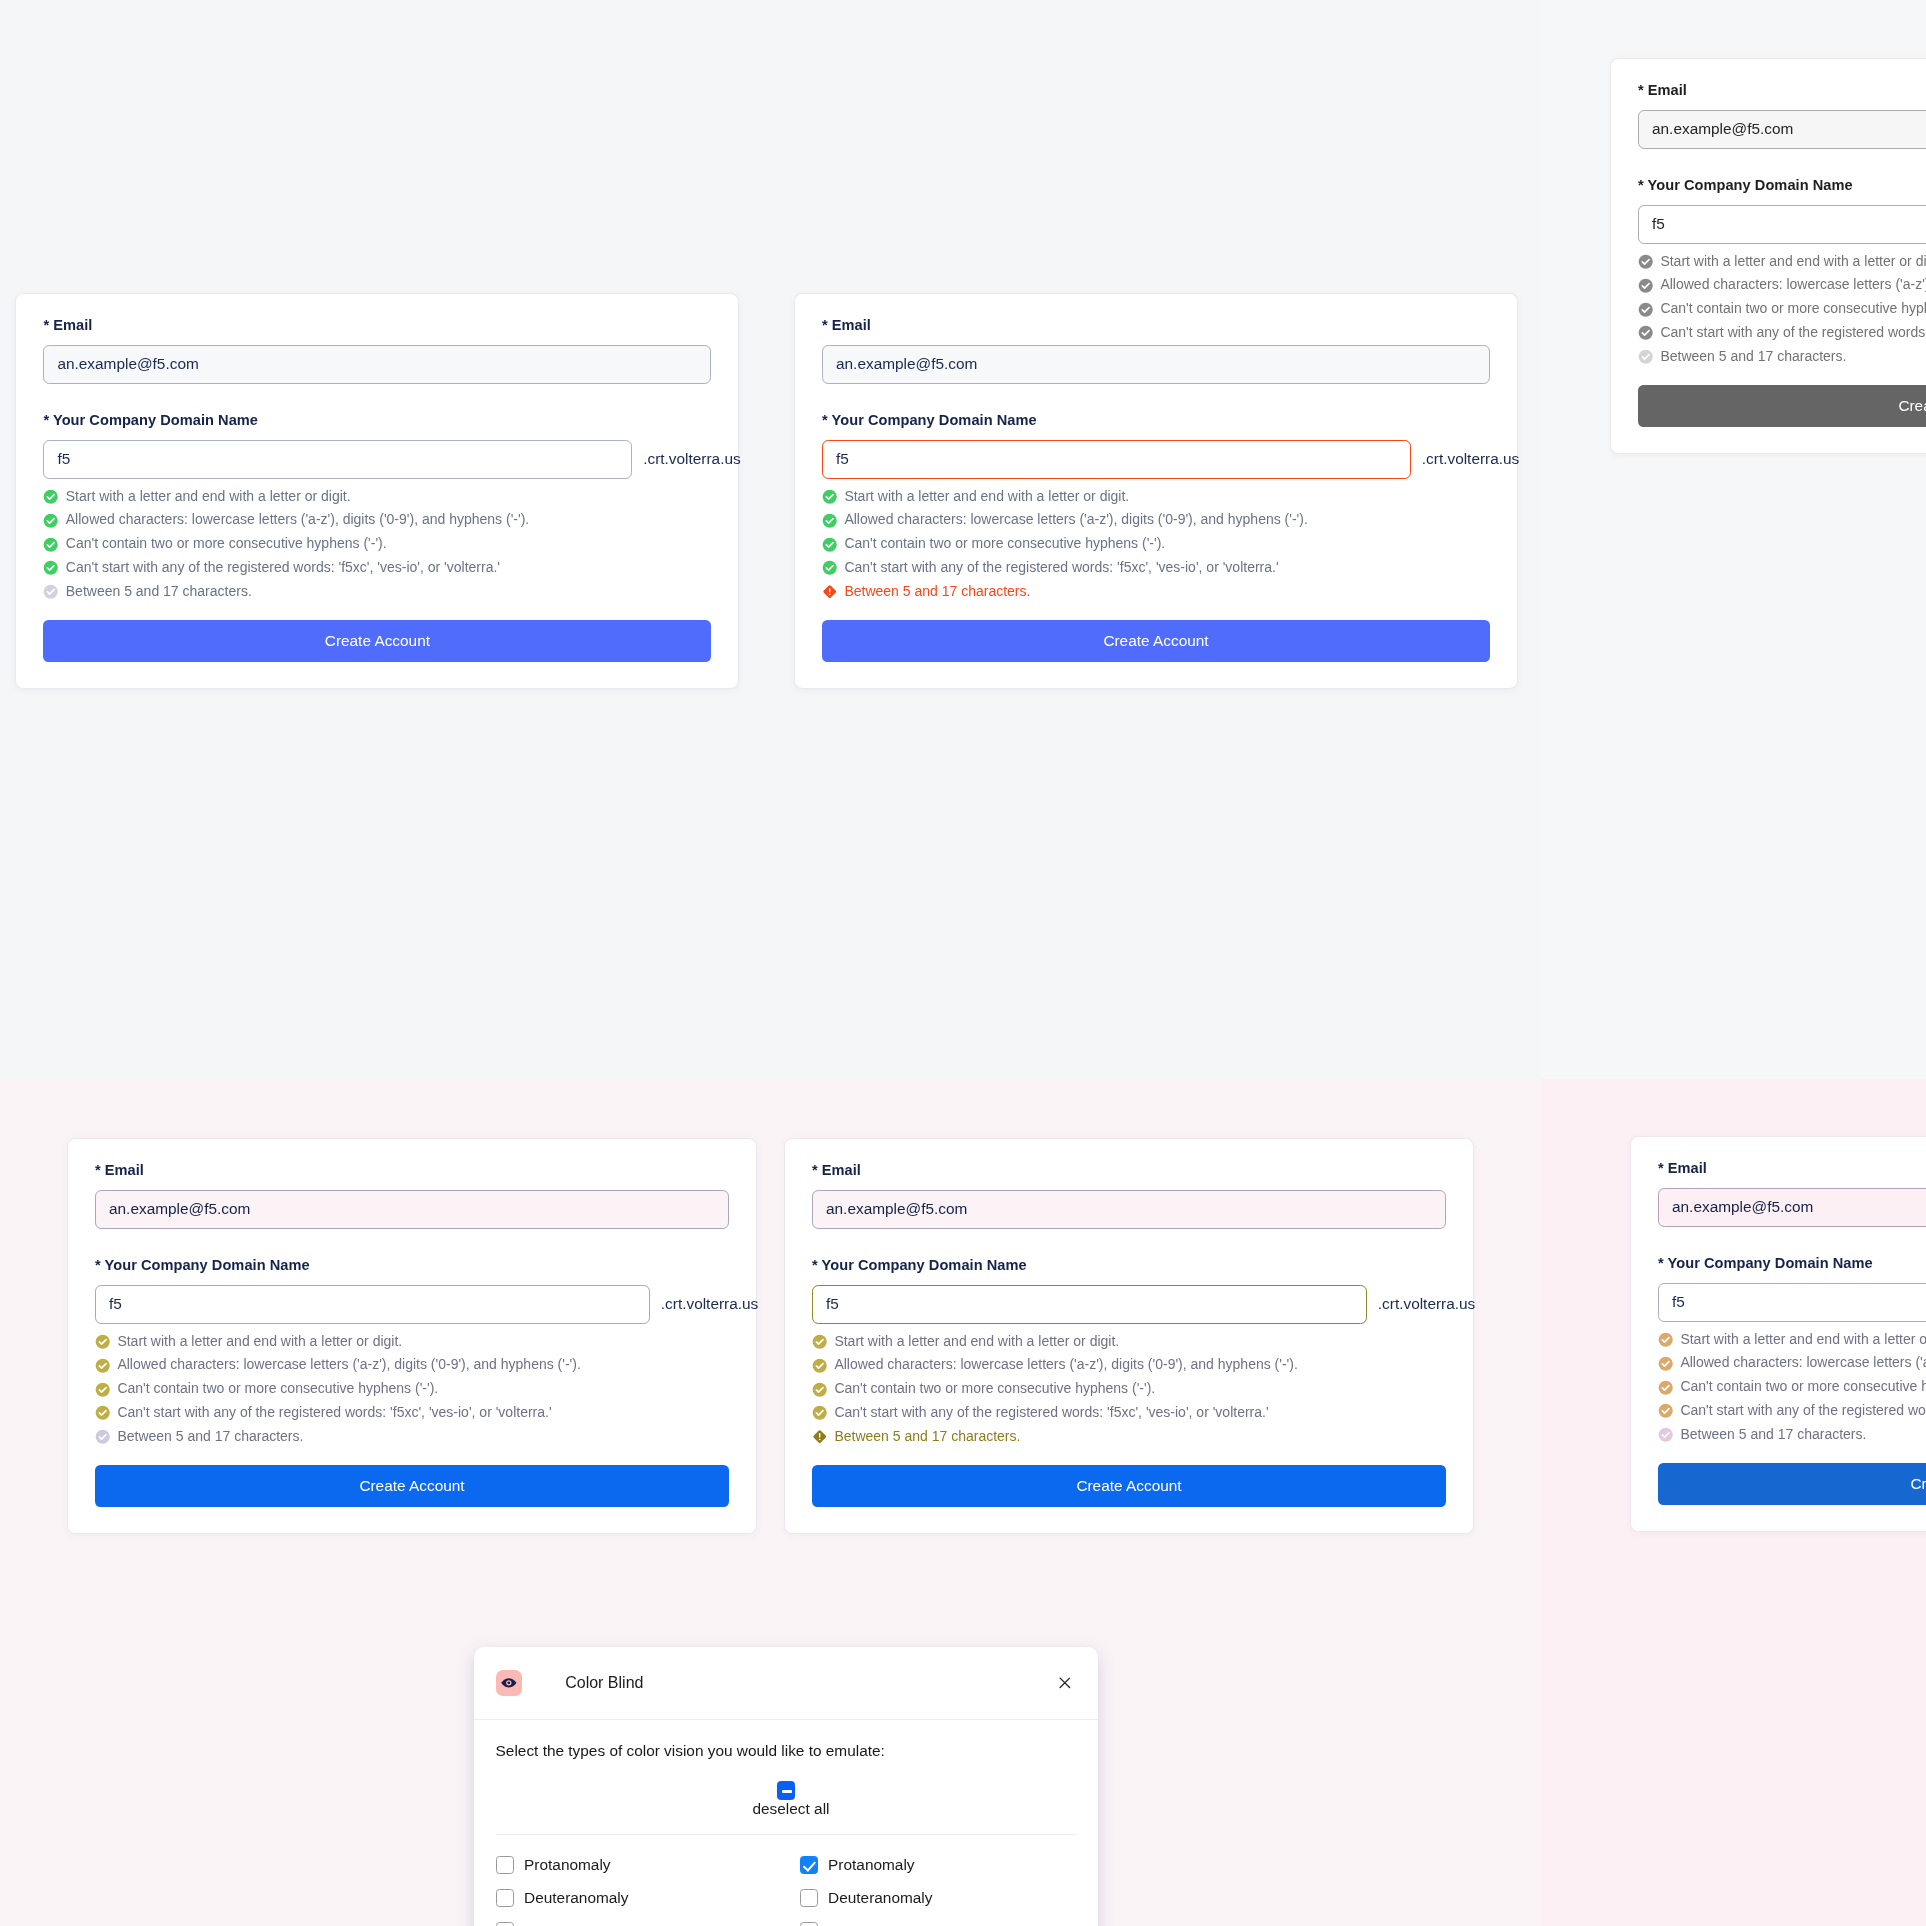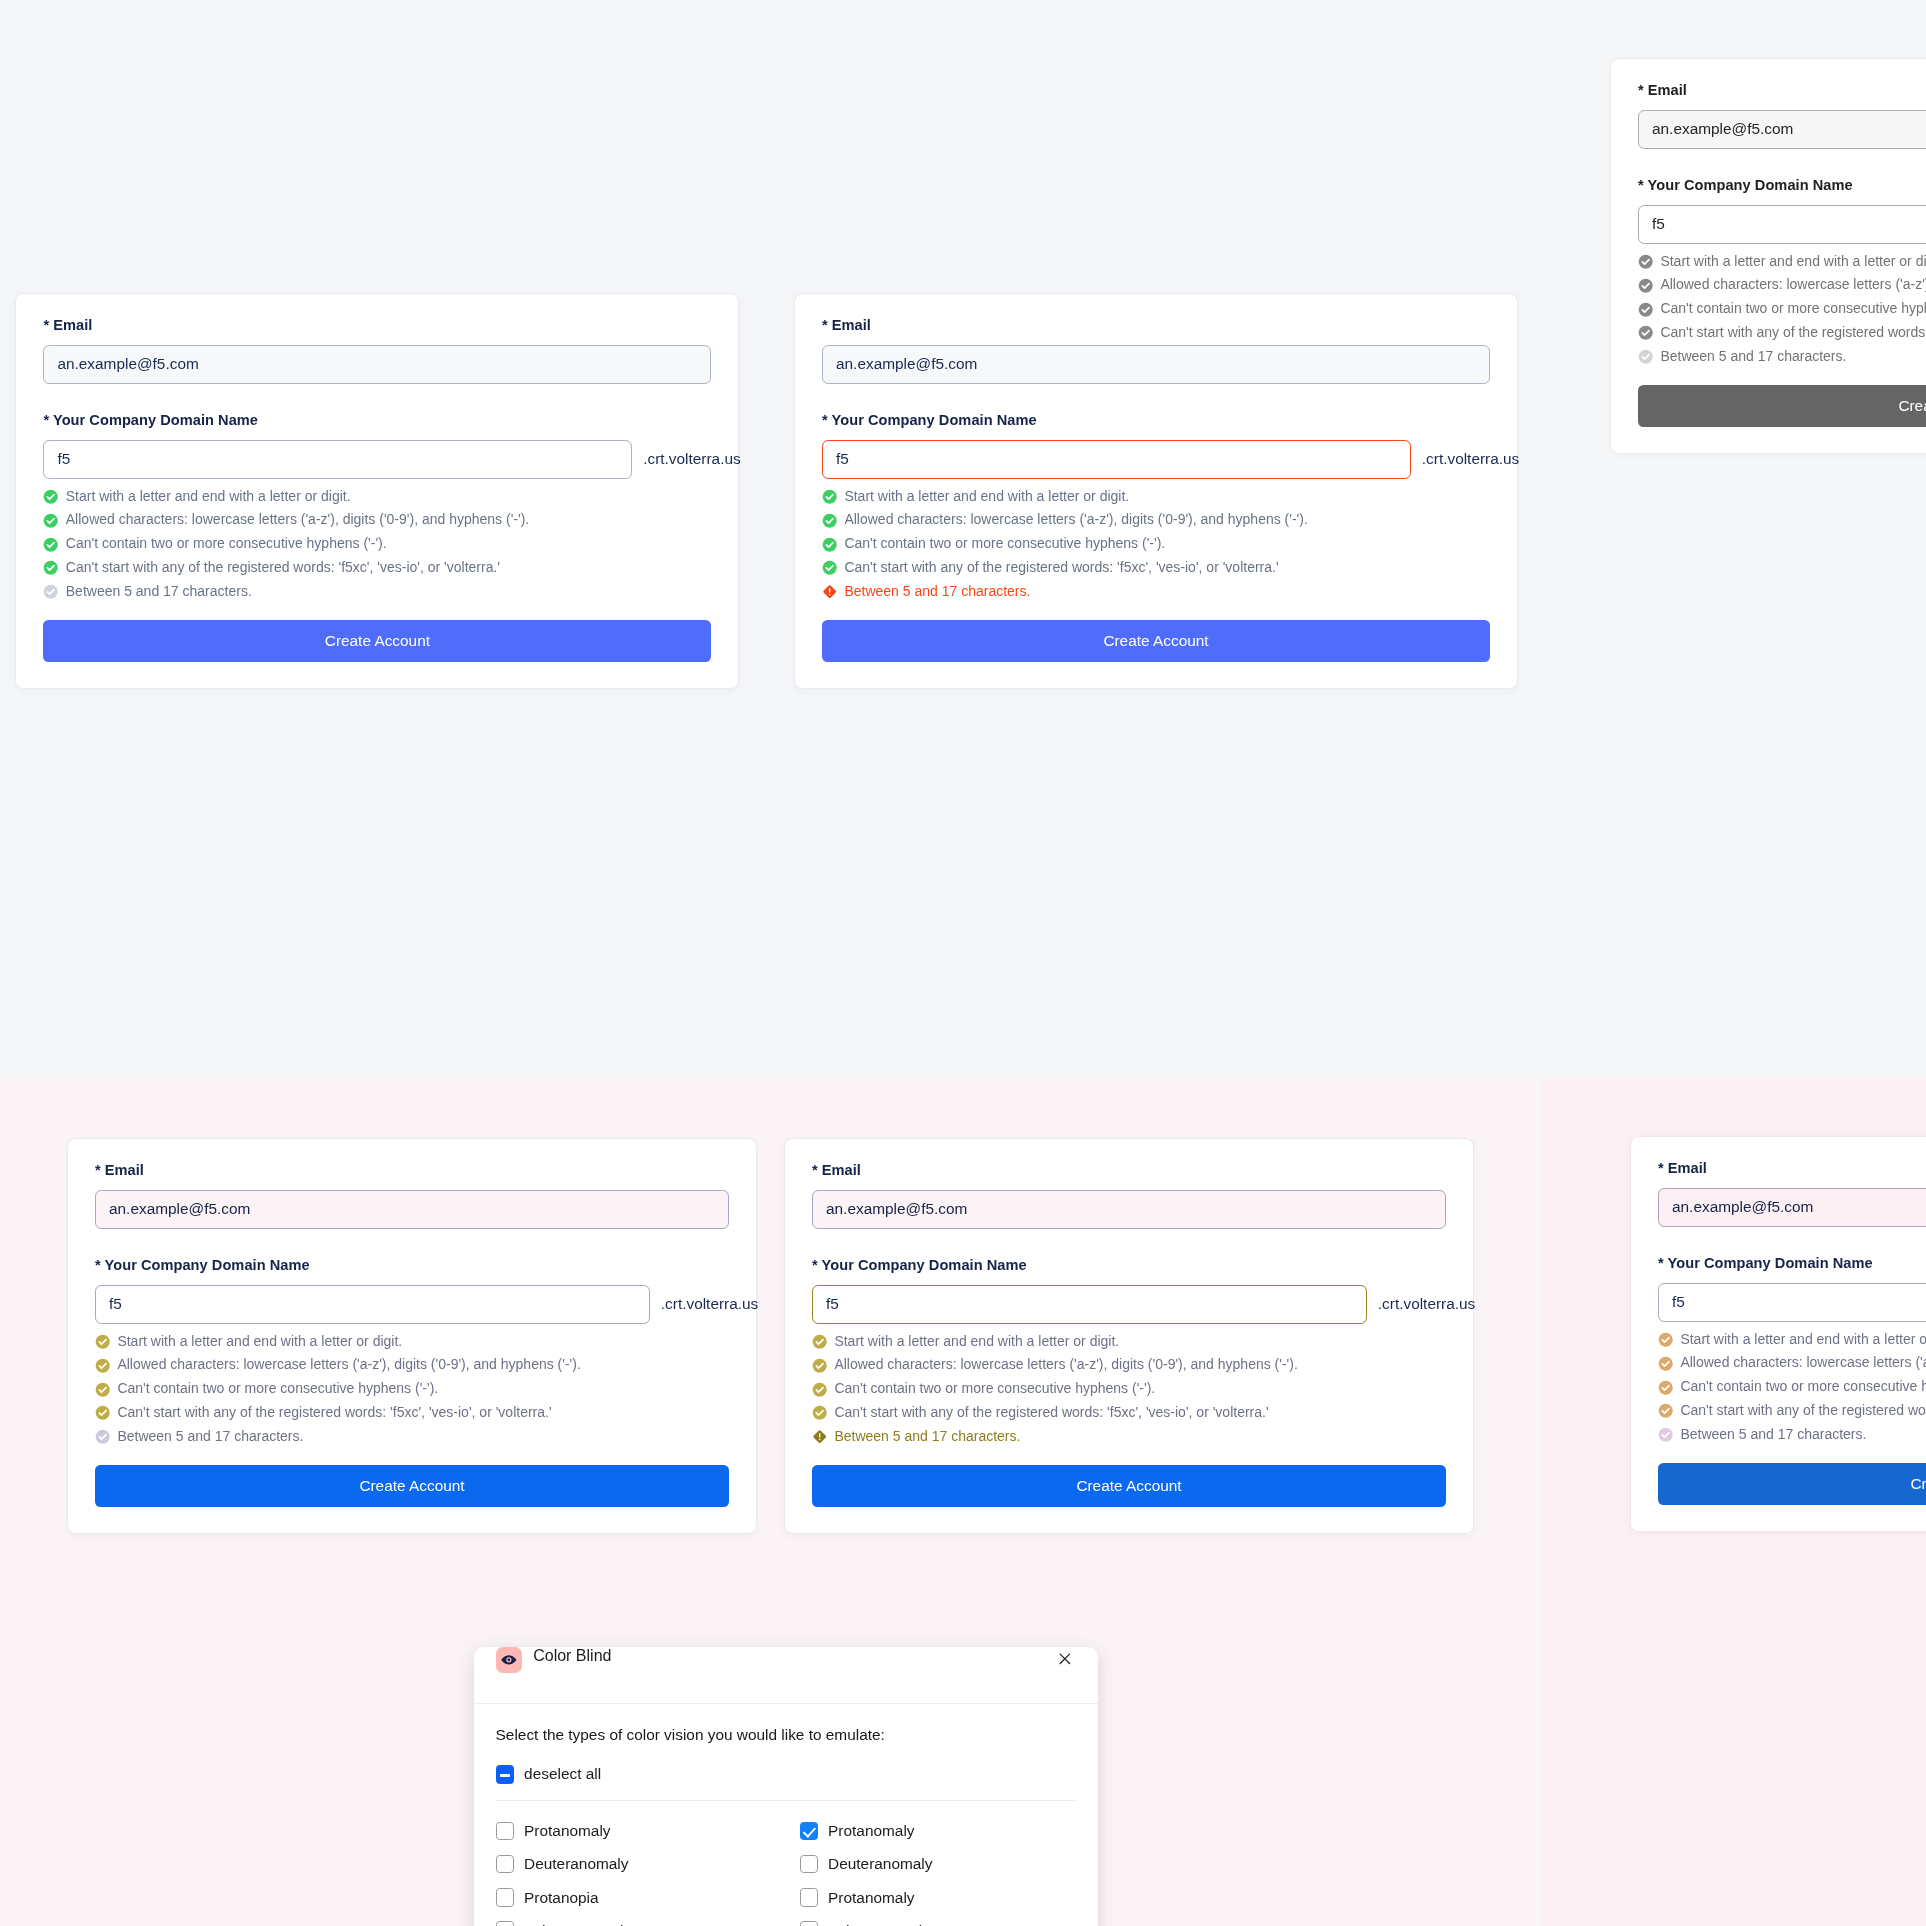--- a/index.html
+++ b/index.html
@@ -132,10 +132,12 @@
     overflow: hidden;
   }
   .dlg-head {
-    height: 57px;
+    height: 73px;
     display: flex;
+    align-items: center;
     padding: 0 21.6px;
     border-bottom: 1.2px solid #eceef1;
+    gap: 32px;
   }
   .dlg-badge {
     width: 26px; height: 26px;

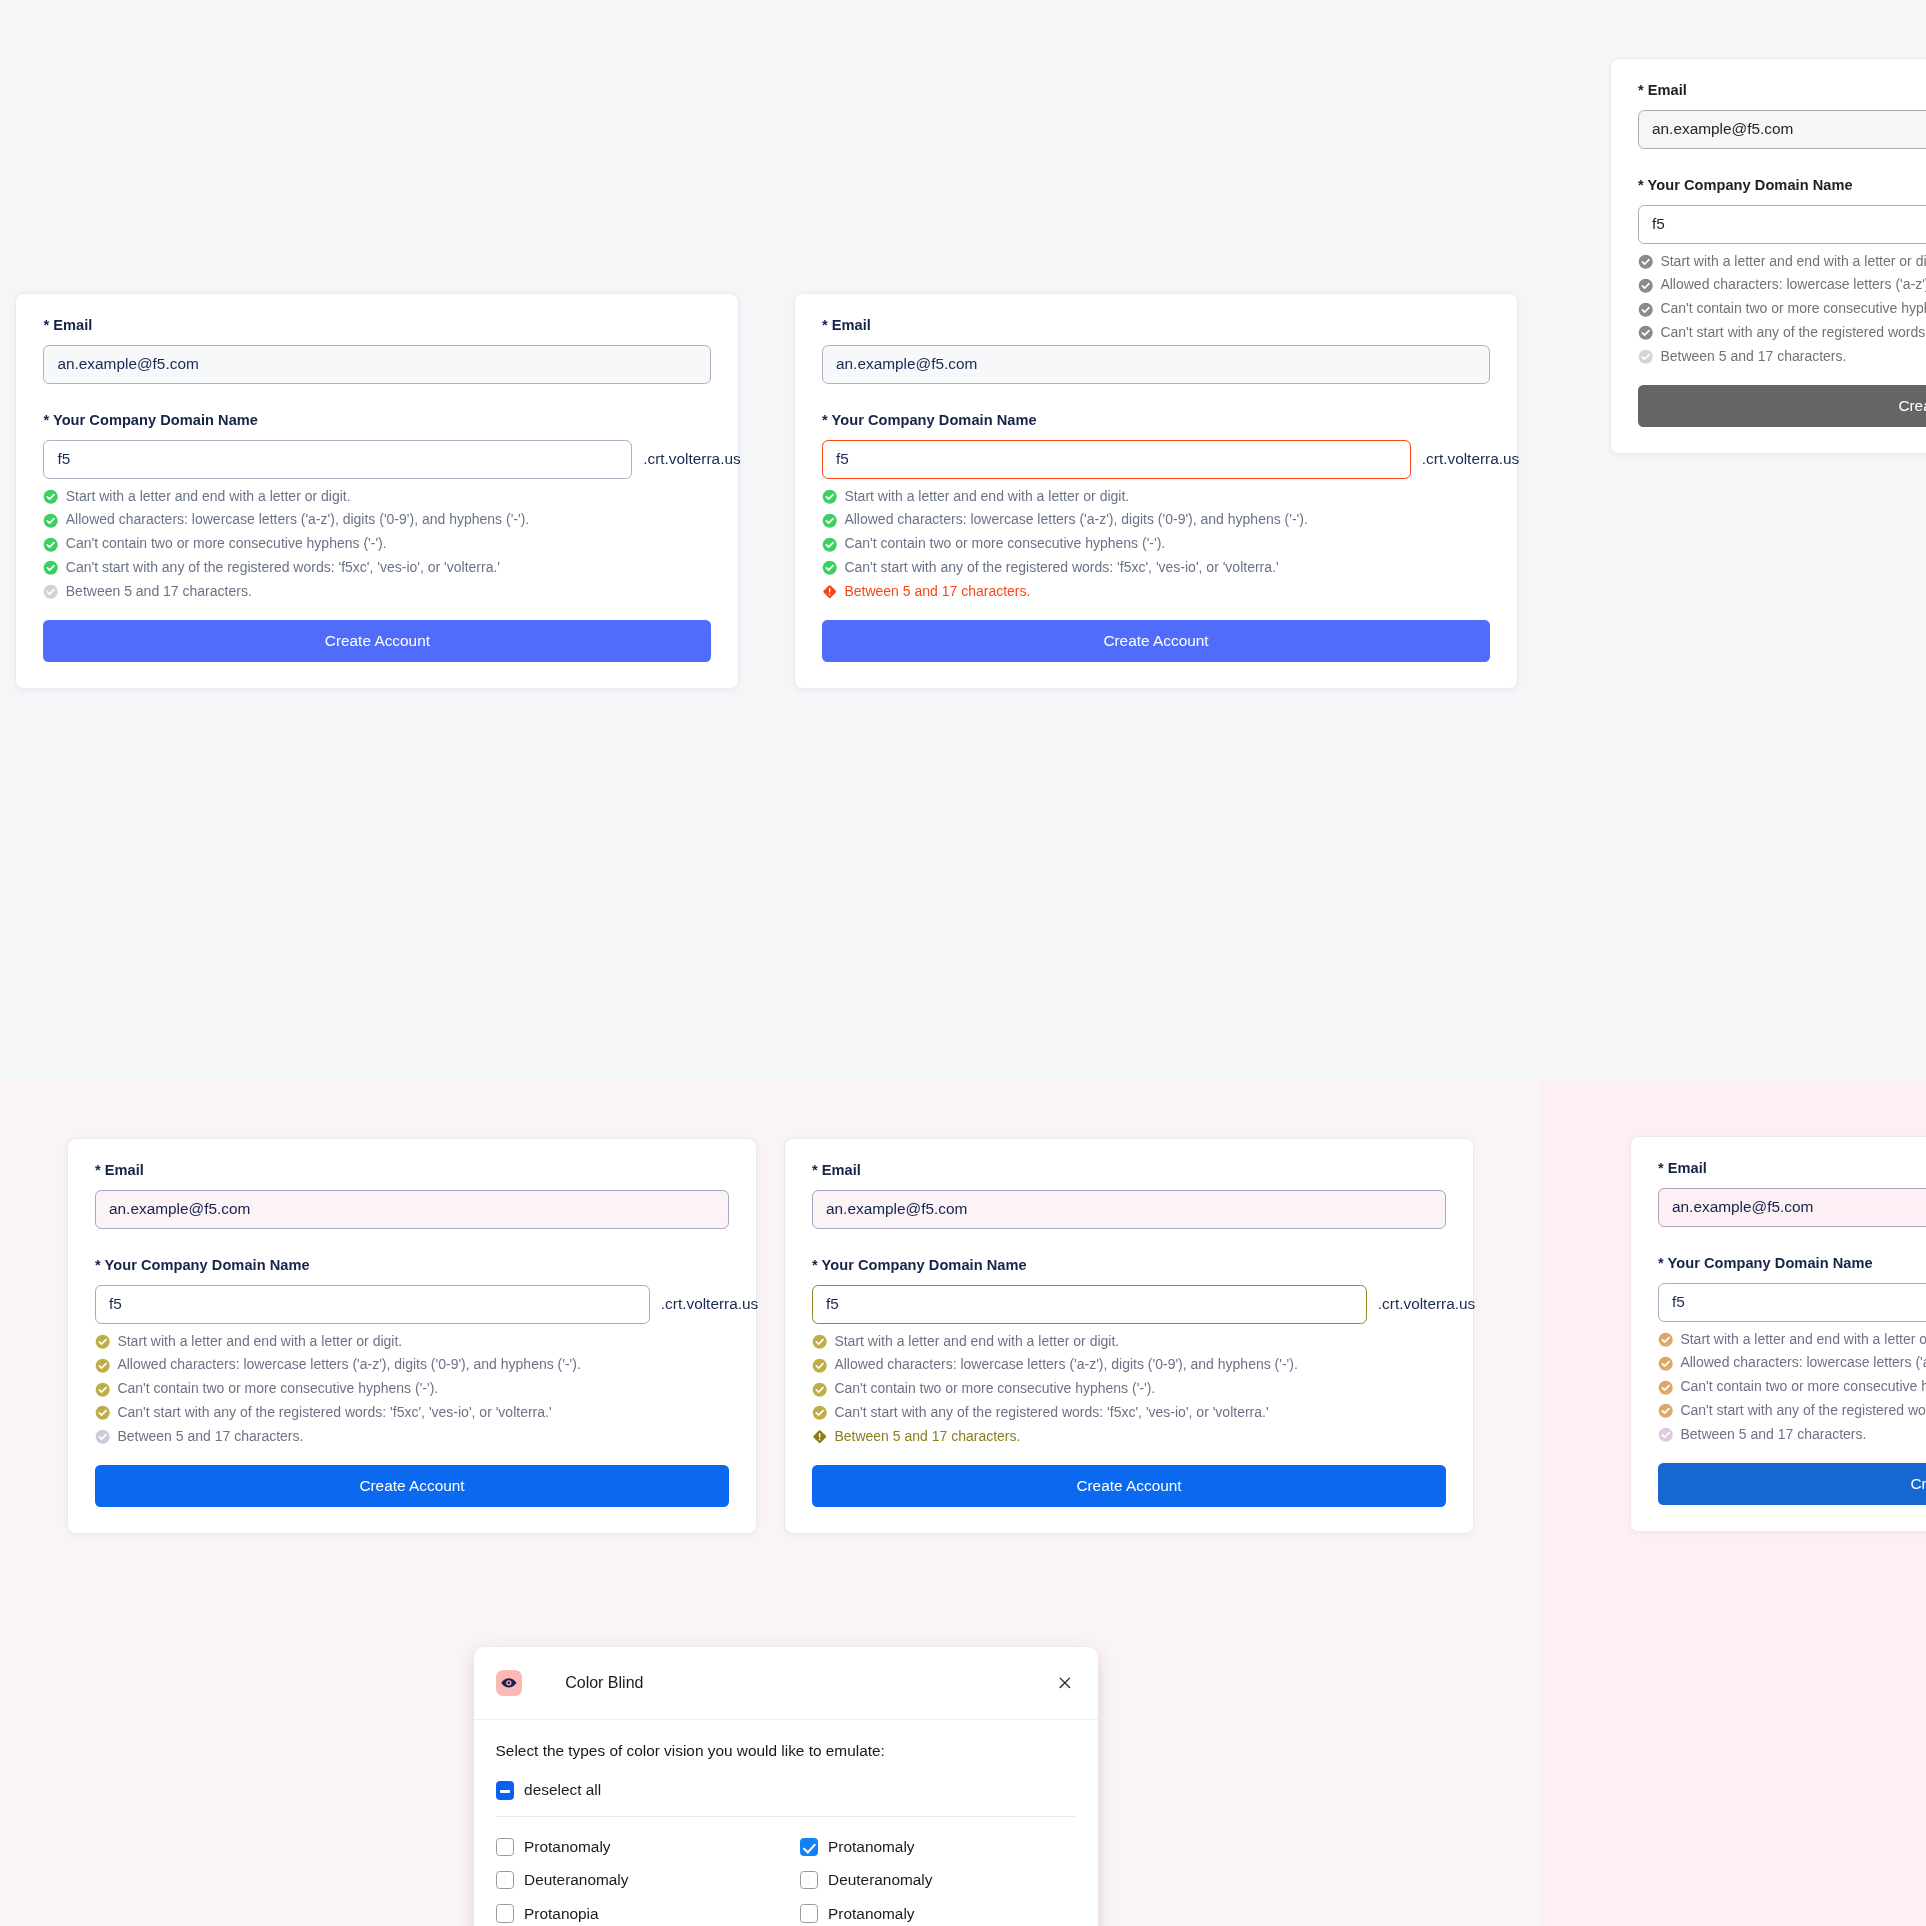--- a/index.html
+++ b/index.html
@@ -160,7 +160,7 @@
   .dlg-body { padding: 21.6px 21.6px 21px 21.6px; }
   .dlg-prompt { font-size: 15.4px; color: #191919; margin-bottom: 21.6px; }
 
-  .row-all { display: flex; align-items: center; margin-bottom: 16px; }
+  .row-all { display: flex; align-items: center; margin-bottom: 16px; flex-direction: column; }
   .hr { height: 1.2px; background: #ececec; margin-bottom: 21px; }
 
   .cb-grid {

